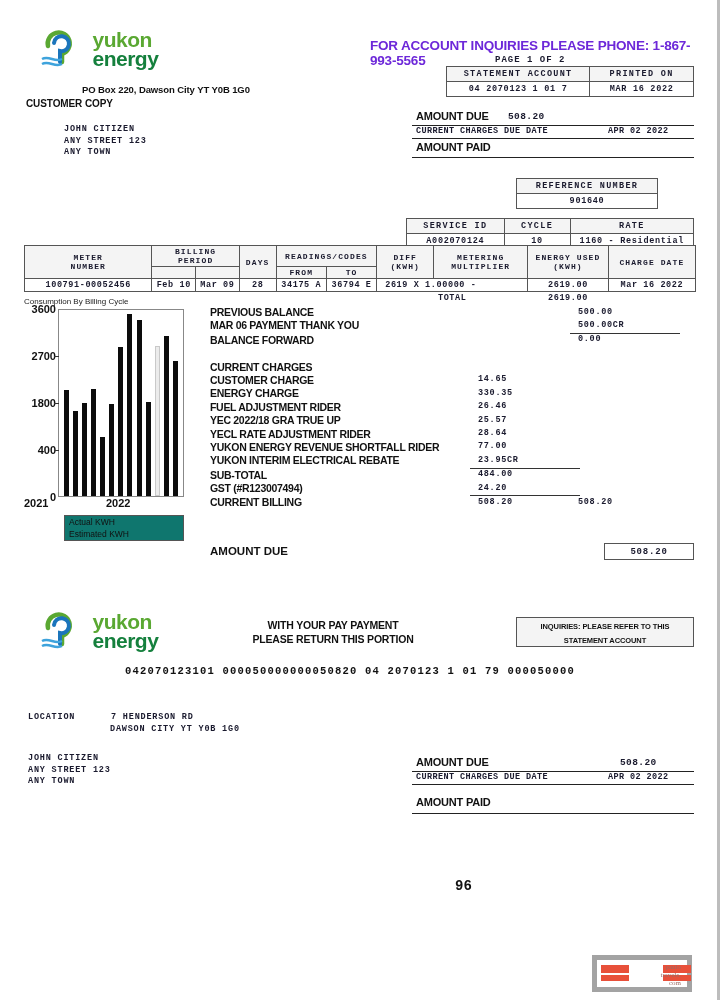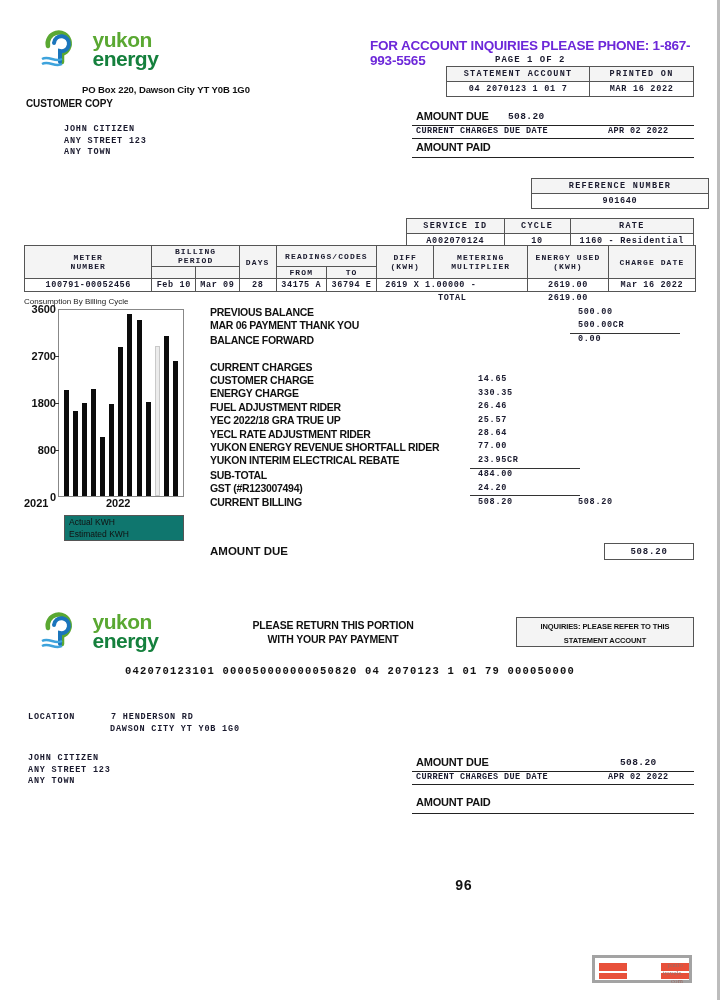--- a/index.html
+++ b/index.html
@@ -62,7 +62,7 @@
   .rule { position:absolute; border-top:1.4px solid #222; }
 
   
-  #reference-table { position:absolute; left:516px; top:178px; width:178px;margin-left:15px; }
+  #reference-table { position:absolute; left:516px; top:178px; width:142px; }
   #service-table { position:absolute; left:406px; top:218px; width:288px; }
   #service-table td, #service-table th{ height:14px; }
   #reference-table td, #reference-table th { height:14px; }

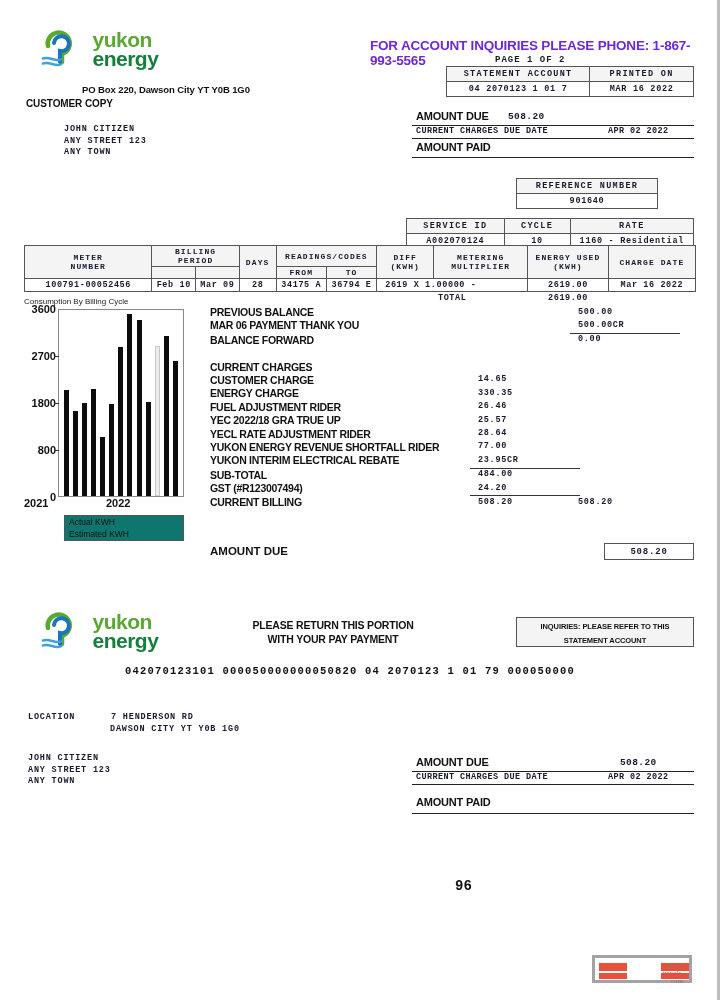--- a/index.html
+++ b/index.html
@@ -271,7 +271,7 @@
     <div class="chart-body">
       <div class="yaxis" id="yaxis">
           <div class="ytick" style="top: 188px;">0</div>
-          <div class="ytick" style="top: 141px;">800</div>
+          <div class="ytick" style="top: 141px;">400</div>
           <div class="ytick" style="top: 94px;">1800</div>
           <div class="ytick" style="top: 47px;">2700</div>
           <div class="ytick" style="top: 0px;">3600</div>

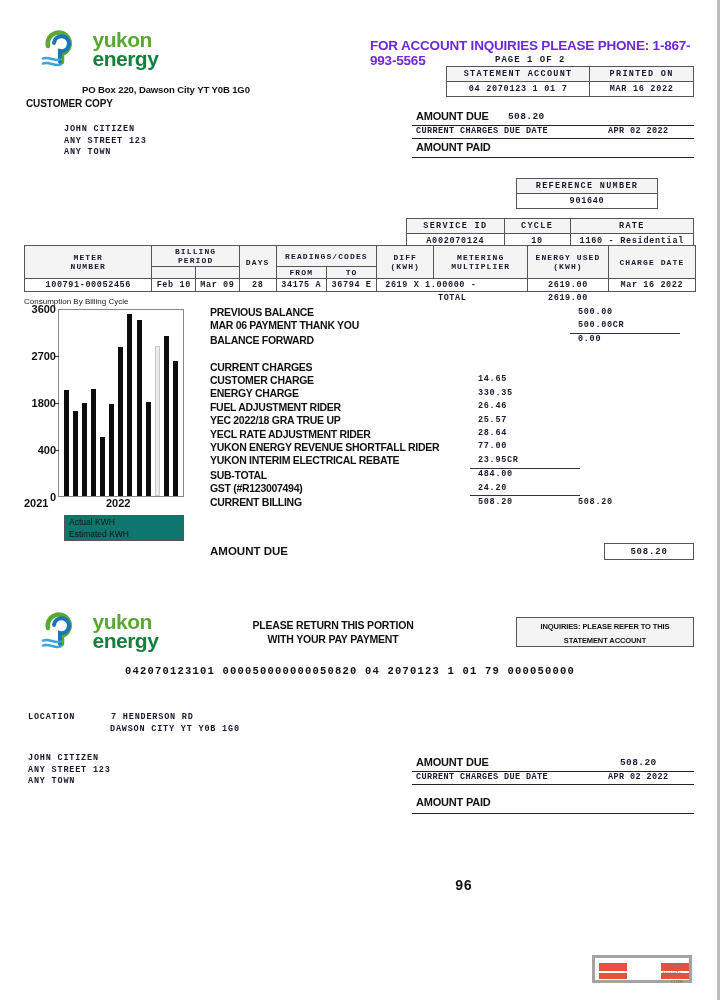--- a/index.html
+++ b/index.html
@@ -391,8 +391,8 @@
   </div>
 
   <div id="return-text">
+    <div>WITH YOUR PAY  PAYMENT</div>
     <div>PLEASE RETURN THIS PORTION</div>
-    <div>WITH YOUR PAY  PAYMENT</div>
   </div>
 
   <div id="inquire-box">

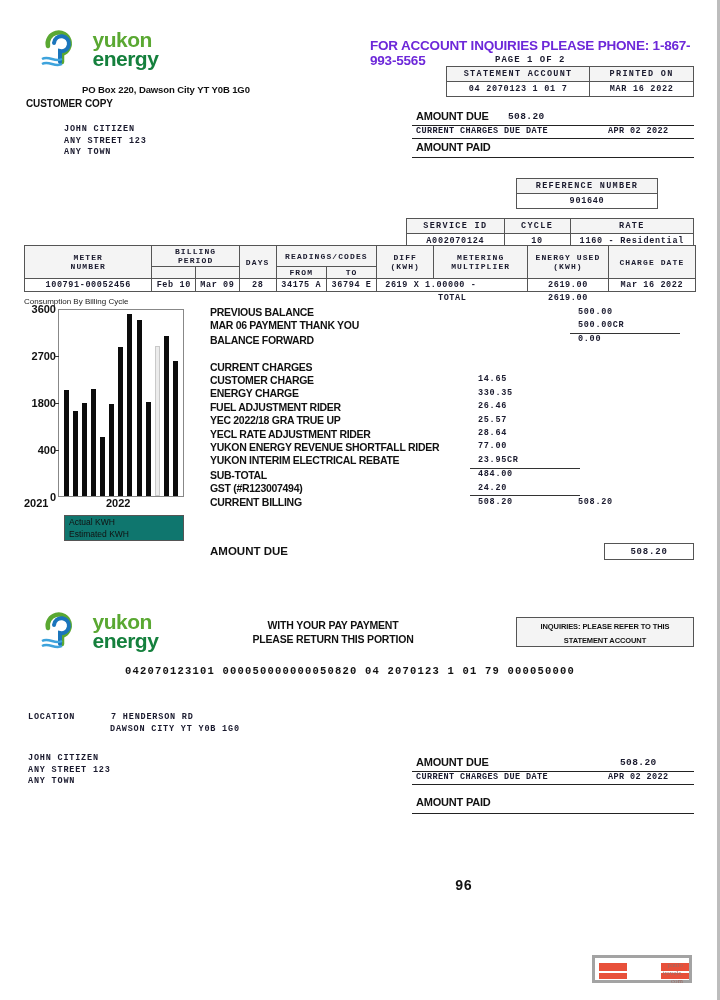--- a/index.html
+++ b/index.html
@@ -129,8 +129,8 @@
                 font-weight:bold; font-size:14px; color:#111; }
 
   
-  #watermark { position:absolute; left:592px; top:955px; width:100px; height:28px;
-               border:3px solid #a3a3a3; background:#fff; }
+  #watermark { position:absolute; left:592px; top:955px; width:100px; height:37px;
+               border:5px solid #a3a3a3; background:#fff; }
   #watermark .blk { position:absolute; background:#e8503a; }
   #watermark .txt { position:absolute; right:6px; top:3px; width:60px; text-align:right;
                     font-family:"Liberation Serif",serif; font-size:7px; color:#9b6b64; line-height:8px;}

